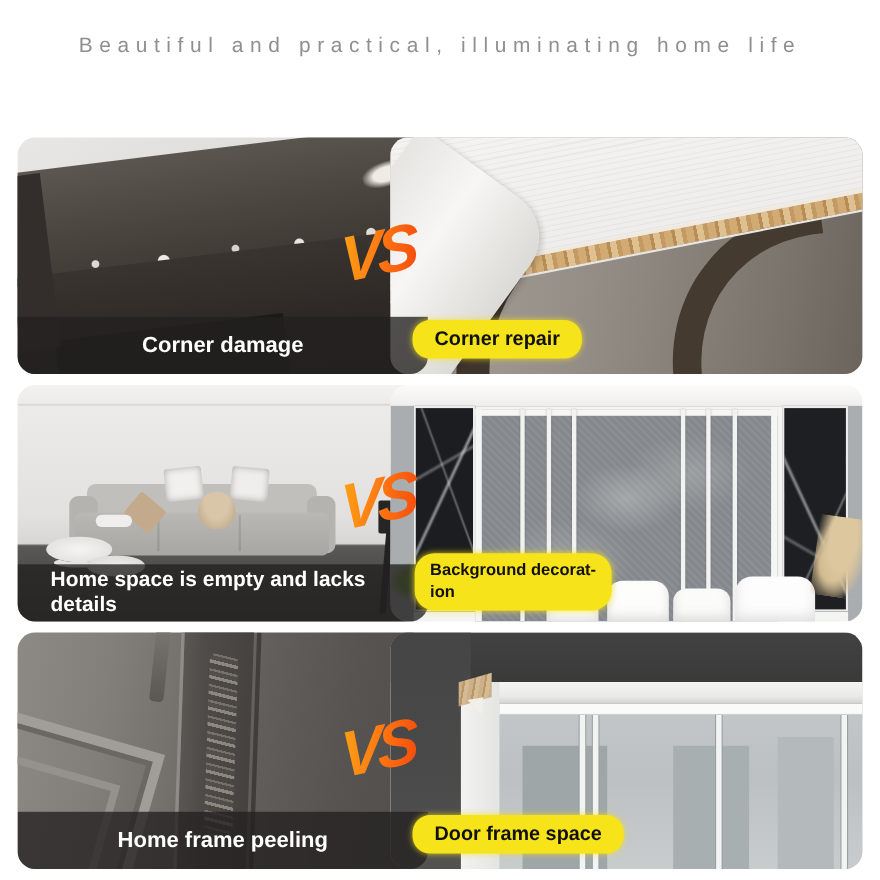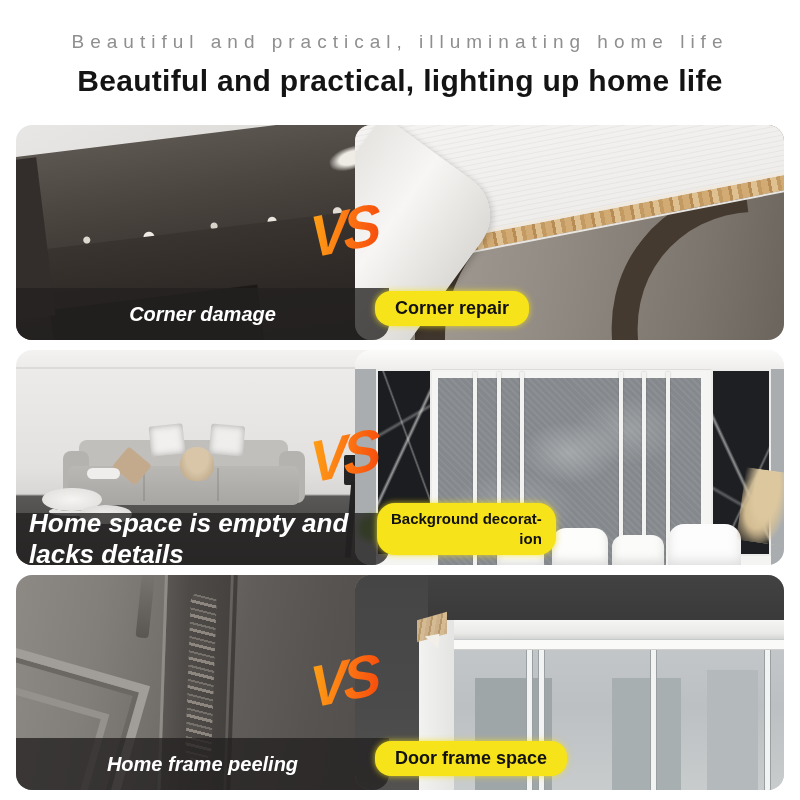--- a/index.html
+++ b/index.html
@@ -185,7 +185,6 @@
 <div id="canvas">
 
   <div class="subtitle">Beautiful and practical, illuminating home life</div>
-  <div class="title">Beautiful and practical, lighting up home life</div>
 
   <section class="row row1">
     <figure class="photo left p1l">

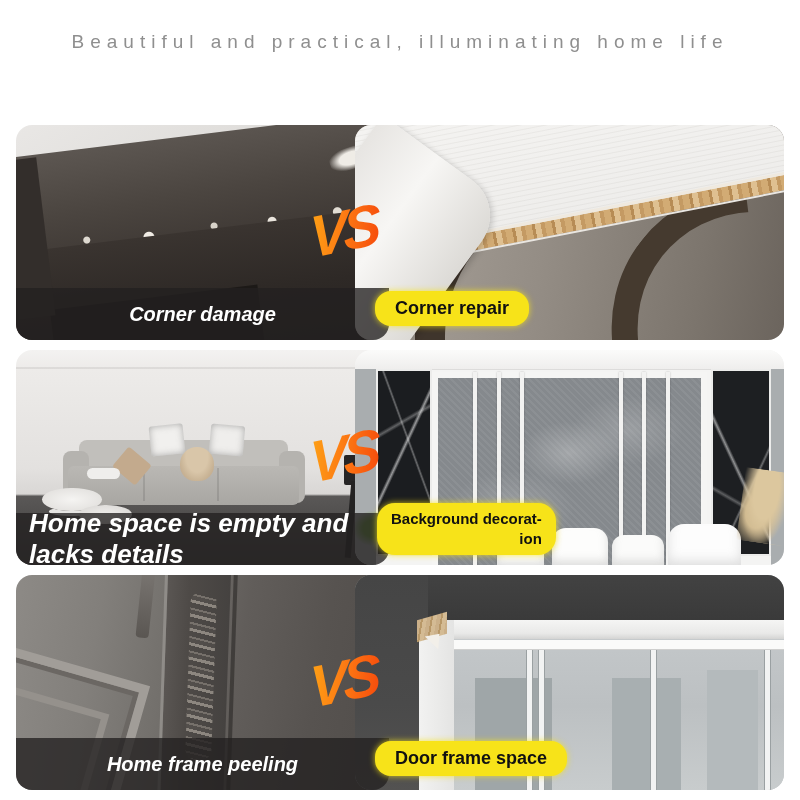--- a/index.html
+++ b/index.html
@@ -16,7 +16,7 @@
   .row{position:absolute;left:0;width:800px;height:215px;}
   .row1{top:125px}.row2{top:350px}.row3{top:575px}
   .photo{position:absolute;top:0;height:215px;border-radius:16px;overflow:hidden;margin:0;}
-  .photo.left{left:16px;width:373px;font-style:italic;}
+  .photo.left{left:16px;width:373px;}
   .photo.right{left:355px;width:429px;}
   .shape{position:absolute;}
 

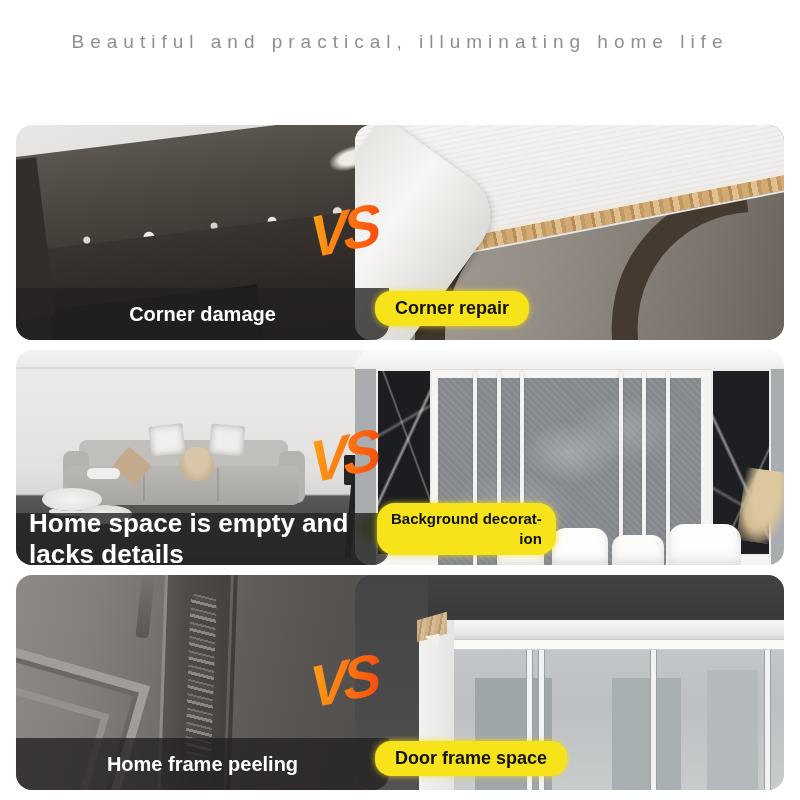--- a/index.html
+++ b/index.html
@@ -30,7 +30,7 @@
   .caption{position:absolute;left:0;bottom:0;width:100%;height:52px;
     background:var(--overlay,rgba(35,32,32,.78));color:#fff;font-weight:700;
     display:flex;align-items:center;justify-content:center;font-size:20px;z-index:5;}
-  .caption.align-left{justify-content:flex-start;padding-left:13px;box-sizing:border-box;font-size:26px;}
+  .caption.align-left{justify-content:flex-start;padding-left:30px;box-sizing:border-box;font-size:19px;}
 
   .pill{position:absolute;left:20px;bottom:14px;background:var(--pill-yellow,#f7e319);
     color:#111;font-weight:700;font-size:18px;padding:7px 20px;border-radius:16px;

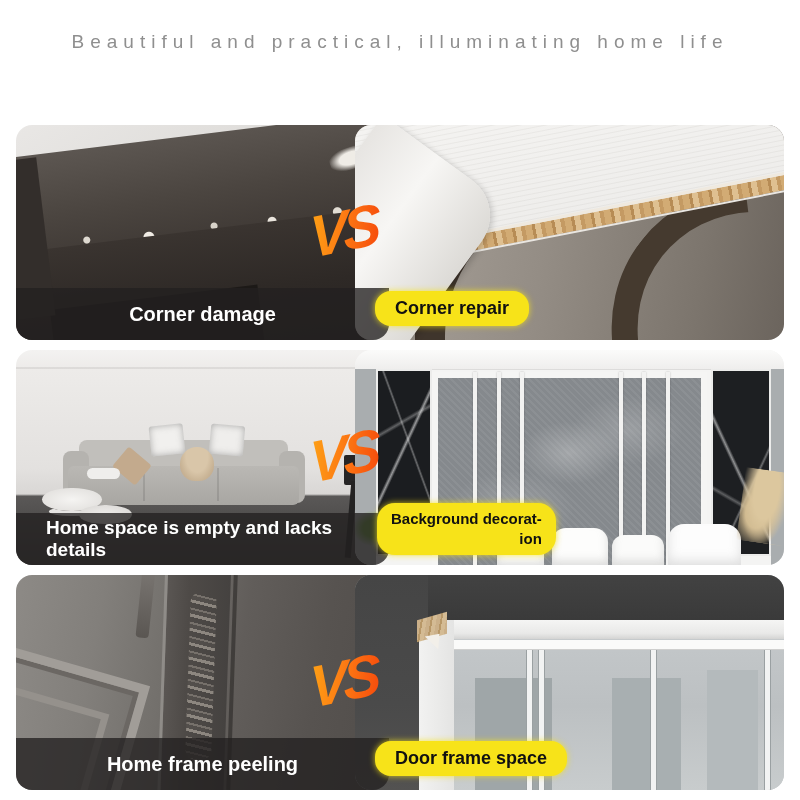--- a/index.html
+++ b/index.html
@@ -36,7 +36,7 @@
     color:#111;font-weight:700;font-size:18px;padding:7px 20px;border-radius:16px;
     z-index:6;box-shadow:0 0 6px rgba(247,227,25,.8);}
   .pill.twoline{left:22px;bottom:10px;font-size:15px;padding:6px 14px;border-radius:18px;
-    text-align:right;white-space:pre-line;line-height:1.35;min-width:128px;}
+    text-align:left;white-space:pre-line;line-height:1.35;min-width:128px;}
 
   
   .p1l{background:linear-gradient(150deg,#e9e7e5 0%,#dcdad7 45%,#cfccc9 100%);}

